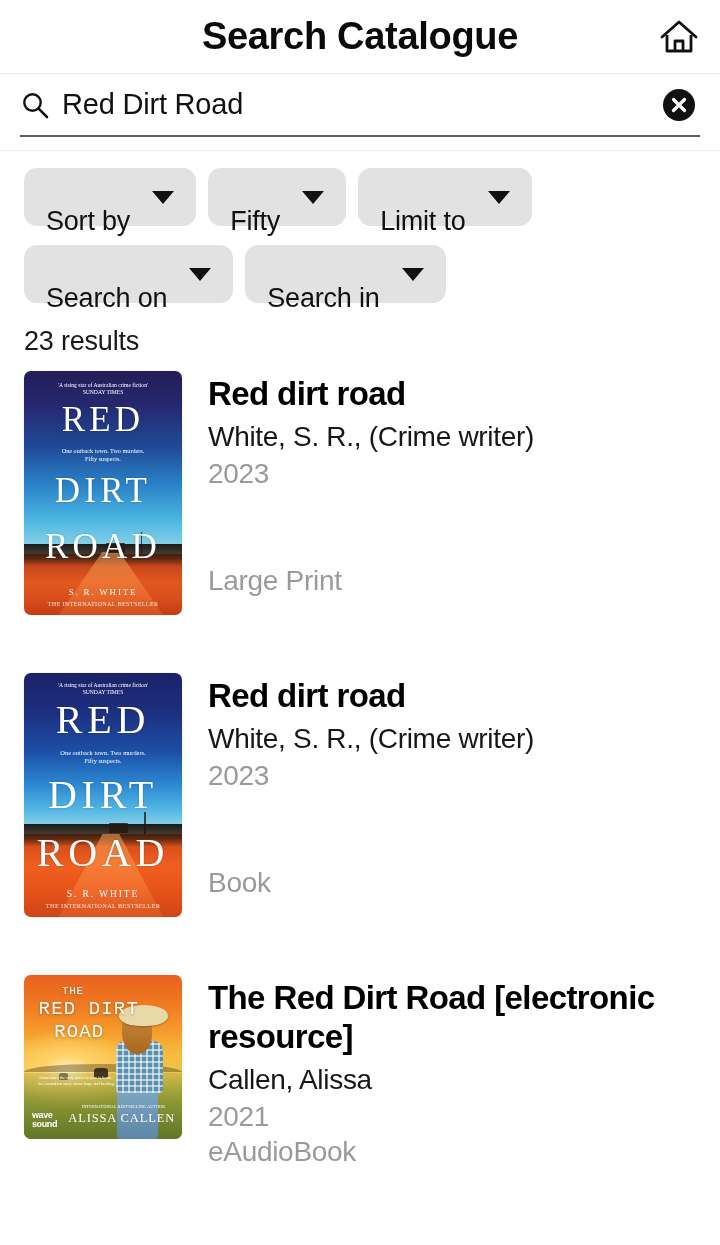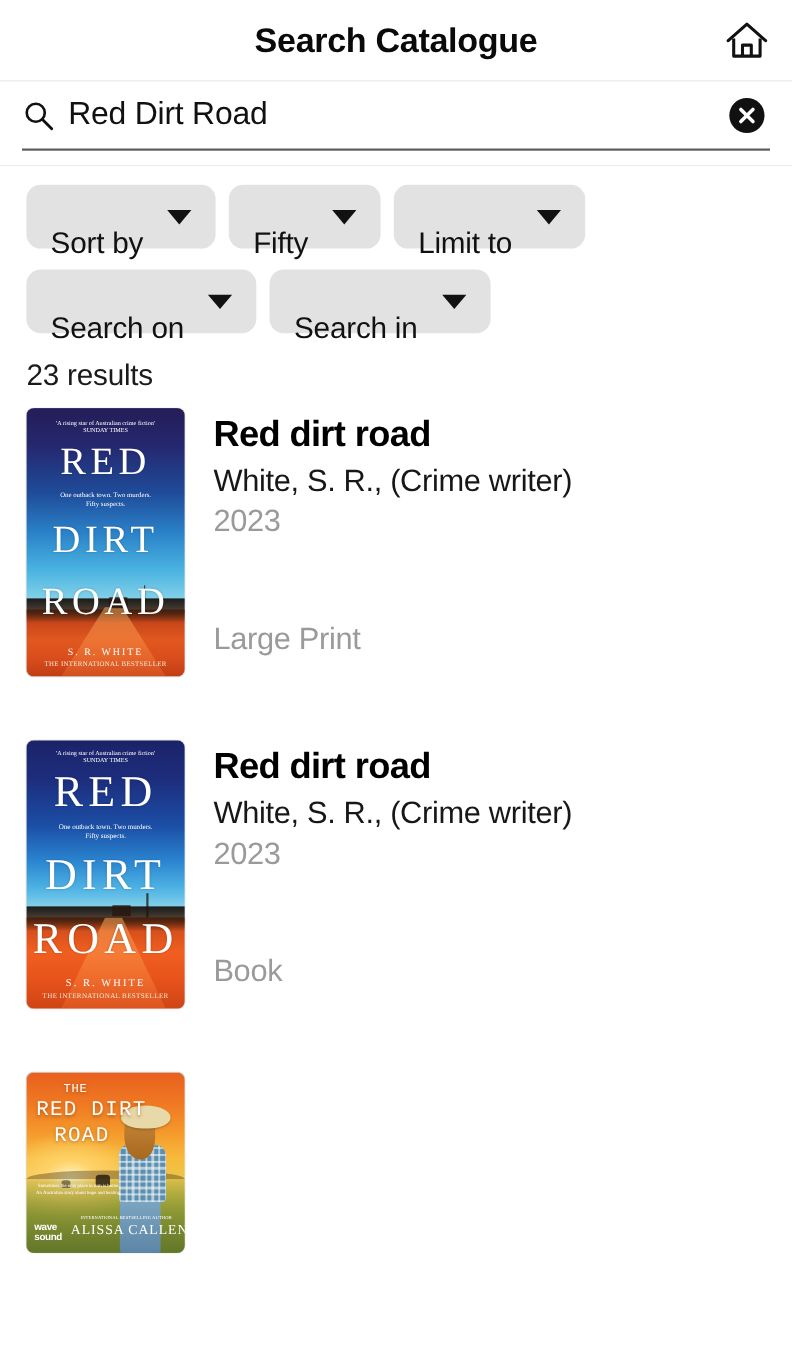--- a/index.html
+++ b/index.html
@@ -61,7 +61,7 @@
     left: 0;
     right: 0;
     text-align: center;
-    font-size: 31px;
+    font-size: 38px;
     font-weight: 700;
     color: #0a0a0a;
     letter-spacing: -0.3px;

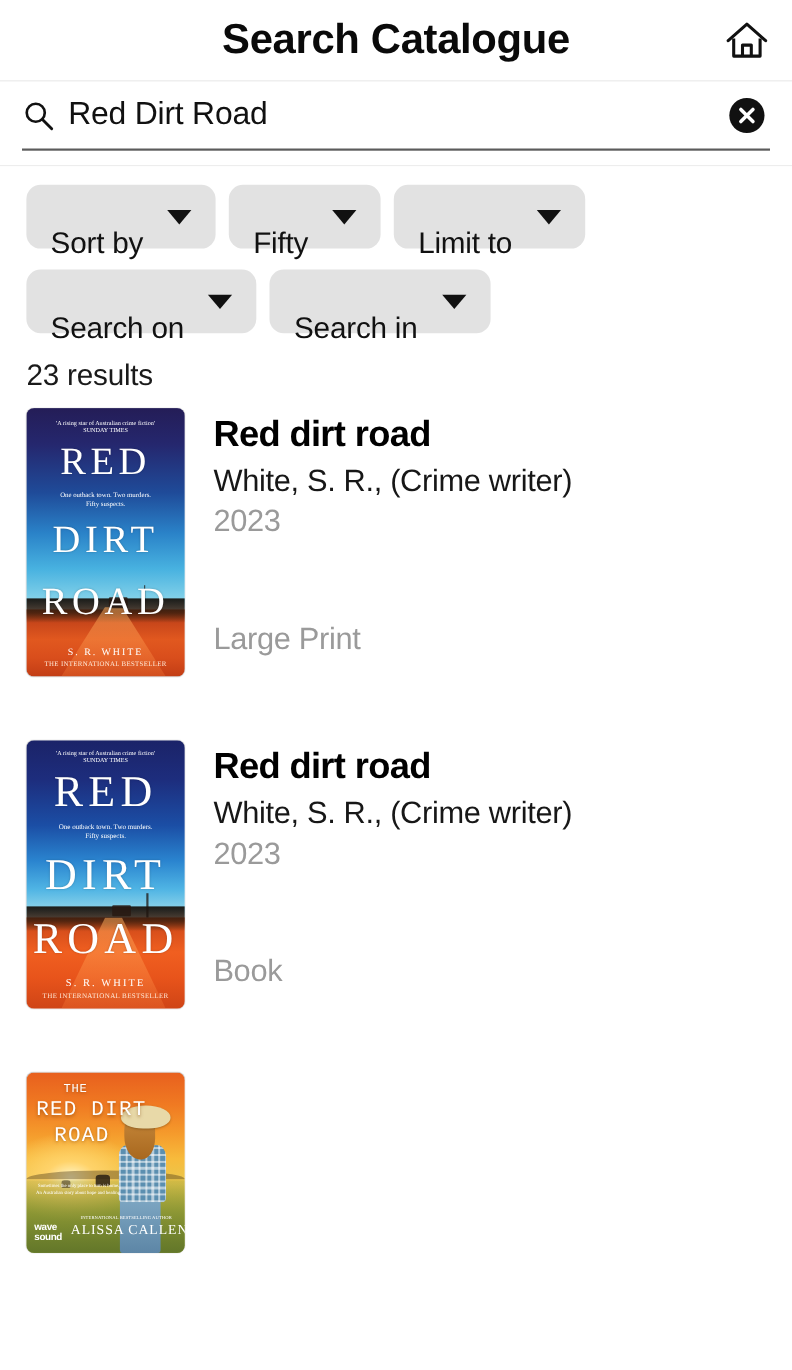--- a/index.html
+++ b/index.html
@@ -181,7 +181,7 @@
     margin-bottom: 58px;
   }
   .cover {
-    width: 144px;
+    width: 158px;
     flex: none;
     border-radius: 7px;
     overflow: hidden;

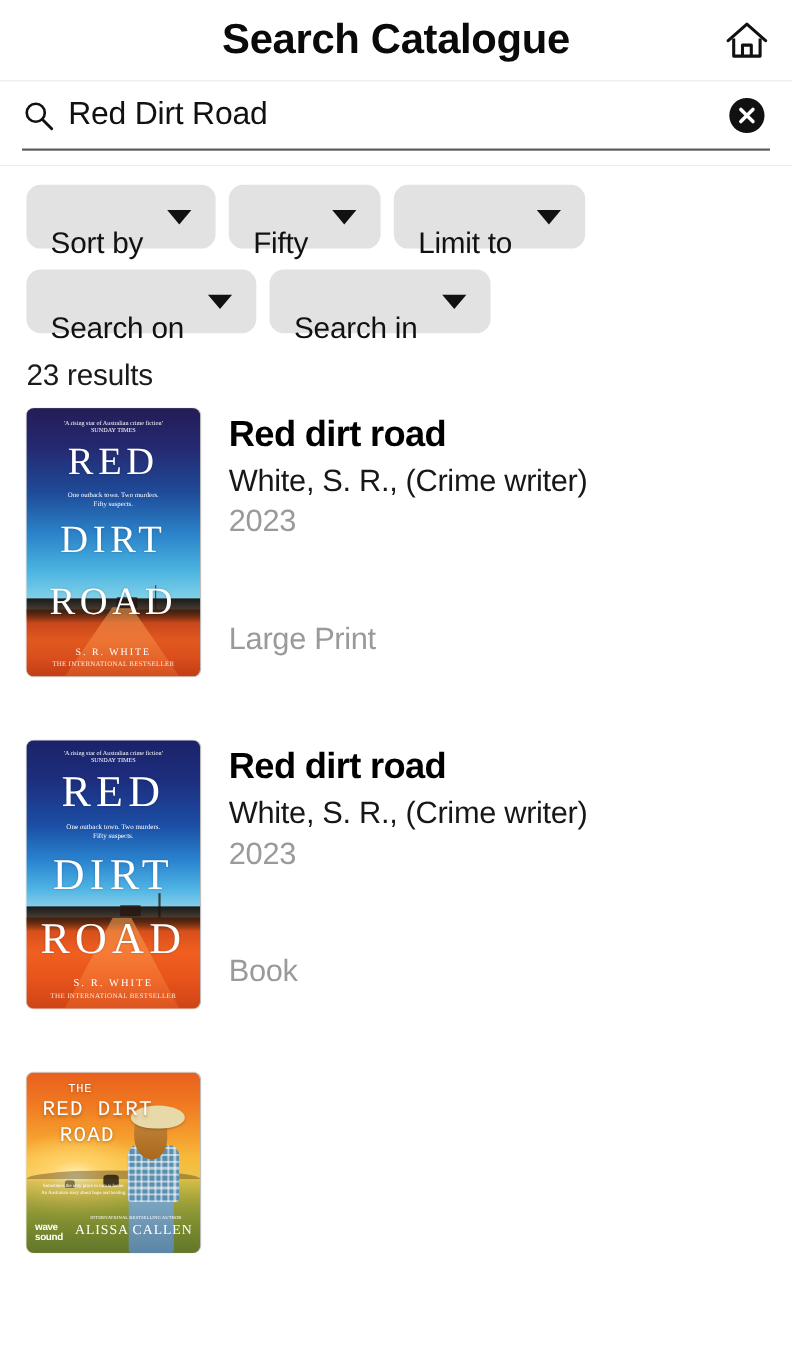--- a/index.html
+++ b/index.html
@@ -536,6 +536,12 @@
         </div>
       </div>
     </div>
+    <div class="result-info">
+      <div class="r-title">The Red Dirt Road [electronic resource]</div>
+      <div class="r-author">Callen, Alissa</div>
+      <div class="r-year">2021</div>
+      <div class="r-format gap-sm">eAudioBook</div>
+    </div>
   </div>
 
 </div>

